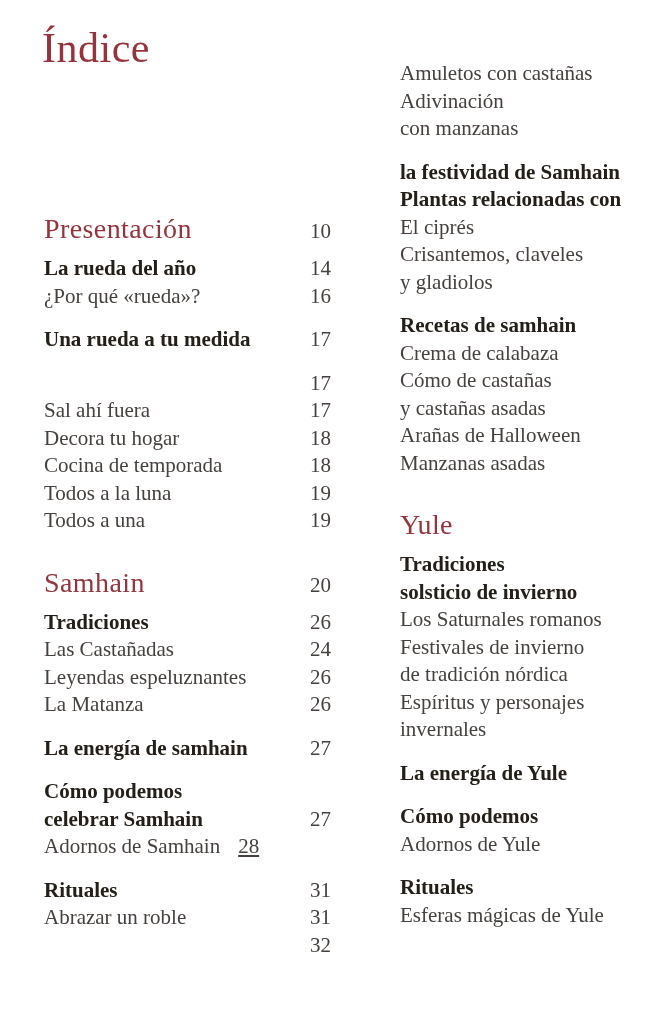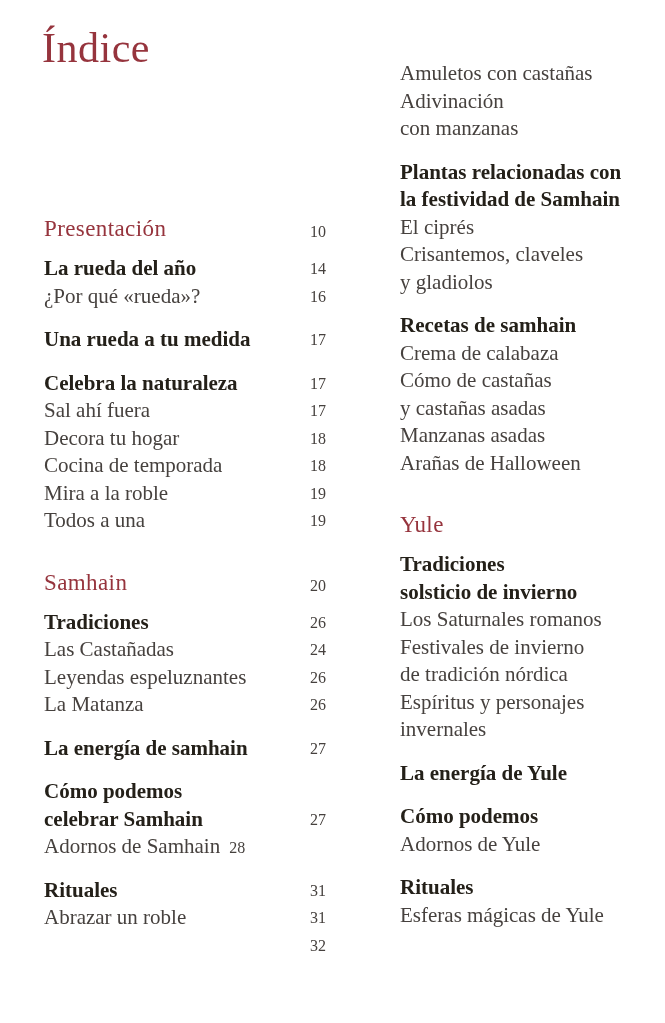--- a/index.html
+++ b/index.html
@@ -134,8 +134,8 @@
         <div class="toc-row"><span class="label">con manzanas</span></div>
       </div>
       <div class="block group-block">
+        <div class="toc-row bold"><span class="label">la festividad de Samhain</span></div>
         <div class="toc-row bold"><span class="label">Plantas relacionadas con</span></div>
-        <div class="toc-row bold"><span class="label">la festividad de Samhain</span></div>
         <div class="toc-row"><span class="label">El ciprés</span></div>
         <div class="toc-row"><span class="label">Crisantemos, claveles</span></div>
         <div class="toc-row"><span class="label">y gladiolos</span></div>

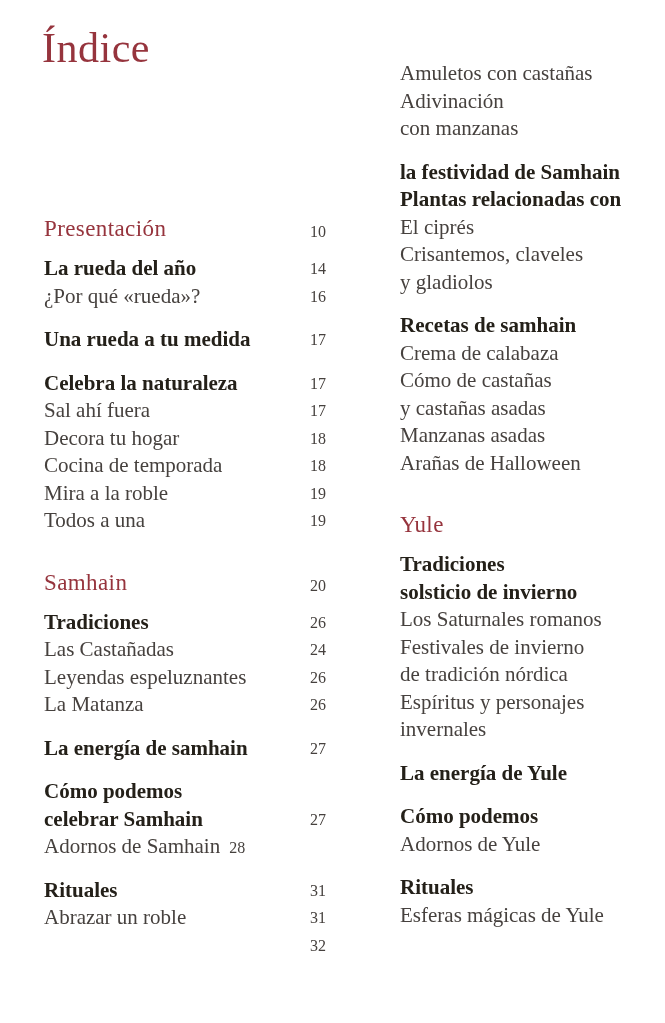--- a/index.html
+++ b/index.html
@@ -50,7 +50,7 @@
   }
   .heading-block + .block{margin-top:0;}
   .heading-text{
-    font-size:23px;
+    font-size:28px;
     color:var(--accent);
     letter-spacing:0.4px;
   }

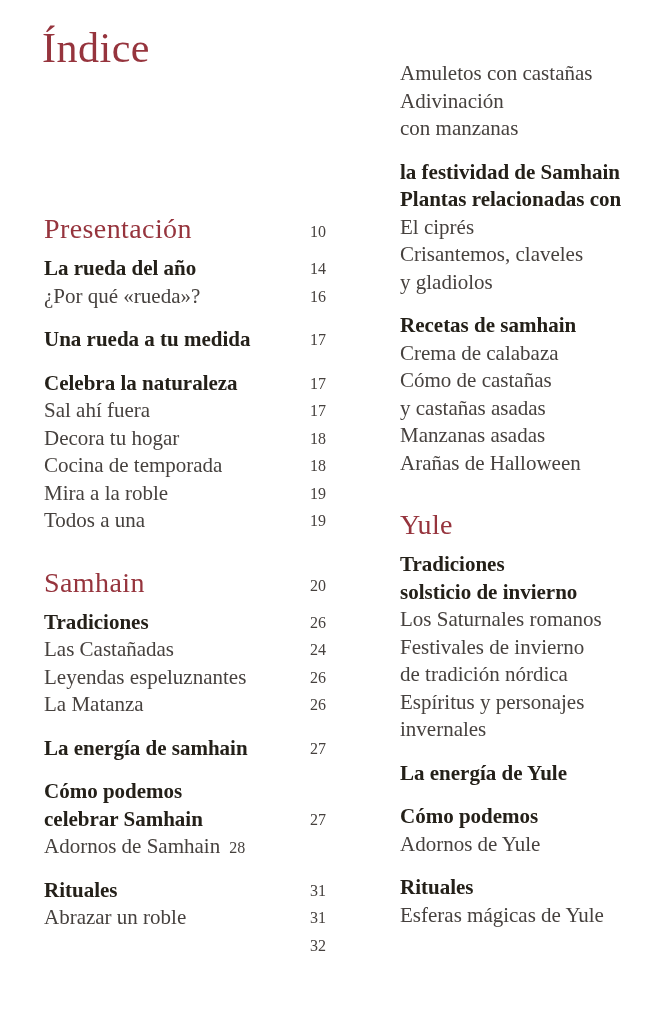--- a/index.html
+++ b/index.html
@@ -70,7 +70,7 @@
   .page-num{
     position:absolute;
     left:266px;top:0;
-    font-size:16px;line-height:27.5px;
+    font-size:21px;line-height:27.5px;
     font-weight:normal;
     color:var(--ink-regular);
   }

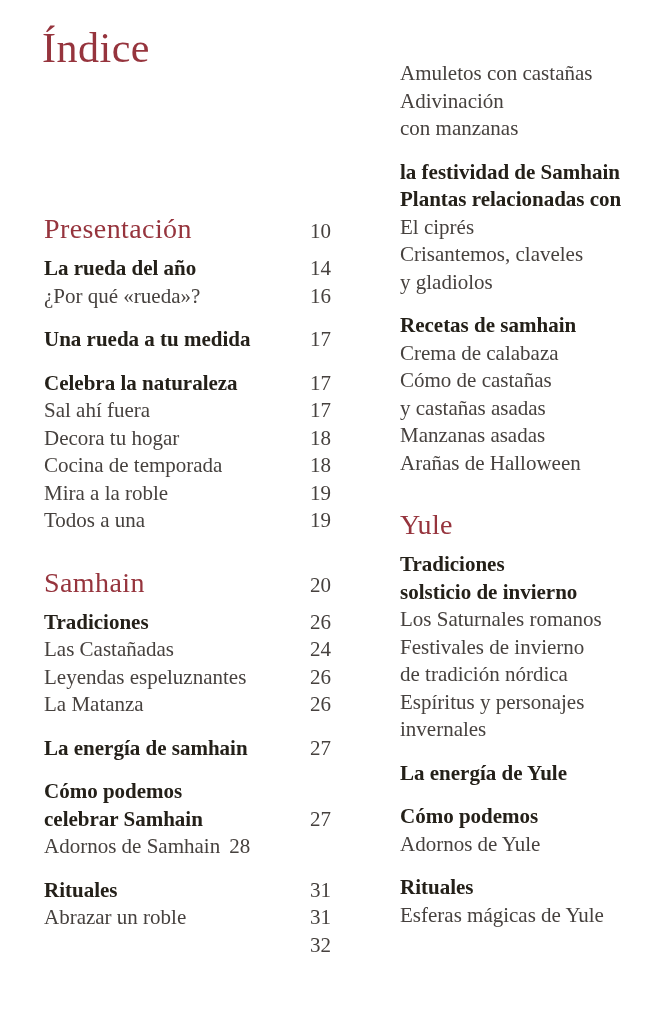--- a/index.html
+++ b/index.html
@@ -98,7 +98,7 @@
         <div class="toc-row bold"><span class="label">Una rueda a tu medida</span><span class="page-num">17</span></div>
       </div>
       <div class="block group-block">
-        <div class="toc-row bold"><span class="label">Celebra la naturaleza</span><span class="page-num">17</span></div>
+        <div class="toc-row bold"><span class="page-num">17</span></div>
         <div class="toc-row"><span class="label">Sal ahí fuera</span><span class="page-num">17</span></div>
         <div class="toc-row"><span class="label">Decora tu hogar</span><span class="page-num">18</span></div>
         <div class="toc-row"><span class="label">Cocina de temporada</span><span class="page-num">18</span></div>

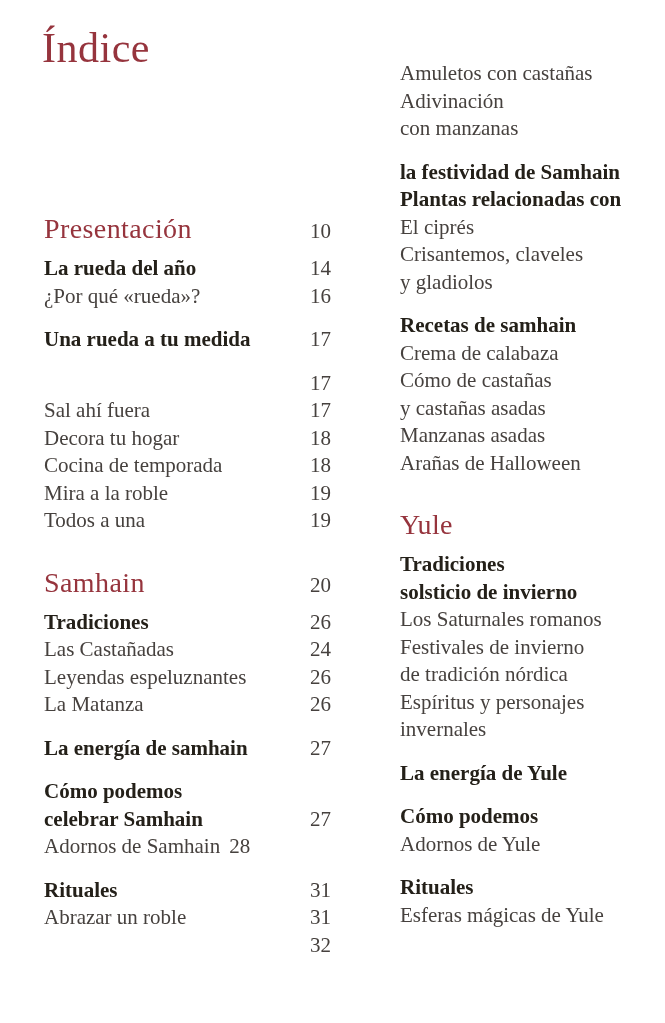--- a/index.html
+++ b/index.html
@@ -145,8 +145,8 @@
         <div class="toc-row"><span class="label">Crema de calabaza</span></div>
         <div class="toc-row"><span class="label">Cómo de castañas</span></div>
         <div class="toc-row"><span class="label">y castañas asadas</span></div>
+        <div class="toc-row"><span class="label">Arañas de Halloween</span></div>
         <div class="toc-row"><span class="label">Manzanas asadas</span></div>
-        <div class="toc-row"><span class="label">Arañas de Halloween</span></div>
       </div>
       <div class="block heading-block"><span class="heading-text">Yule</span></div>
       <div class="block group-block">

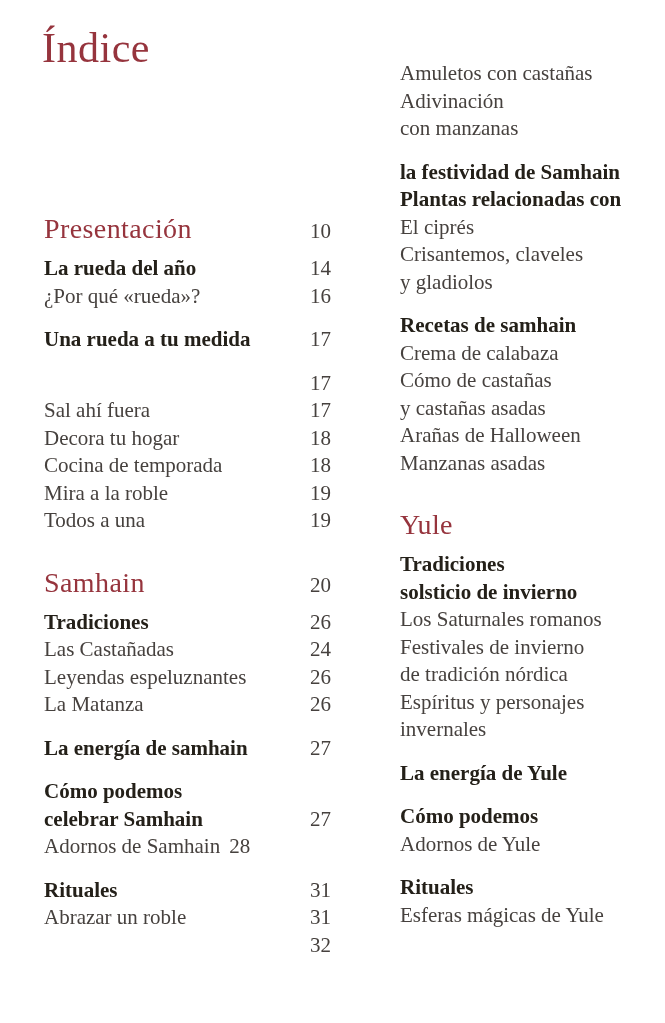--- a/index.html
+++ b/index.html
@@ -102,7 +102,7 @@
         <div class="toc-row"><span class="label">Sal ahí fuera</span><span class="page-num">17</span></div>
         <div class="toc-row"><span class="label">Decora tu hogar</span><span class="page-num">18</span></div>
         <div class="toc-row"><span class="label">Cocina de temporada</span><span class="page-num">18</span></div>
-        <div class="toc-row"><span class="label">Mira a la roble</span><span class="page-num">19</span></div>
+        <div class="toc-row"><span class="label">Todos a la luna</span><span class="page-num">19</span></div>
         <div class="toc-row"><span class="label">Todos a una</span><span class="page-num">19</span></div>
       </div>
       <div class="block heading-block"><span class="heading-text">Samhain</span><span class="page-num">20</span></div>

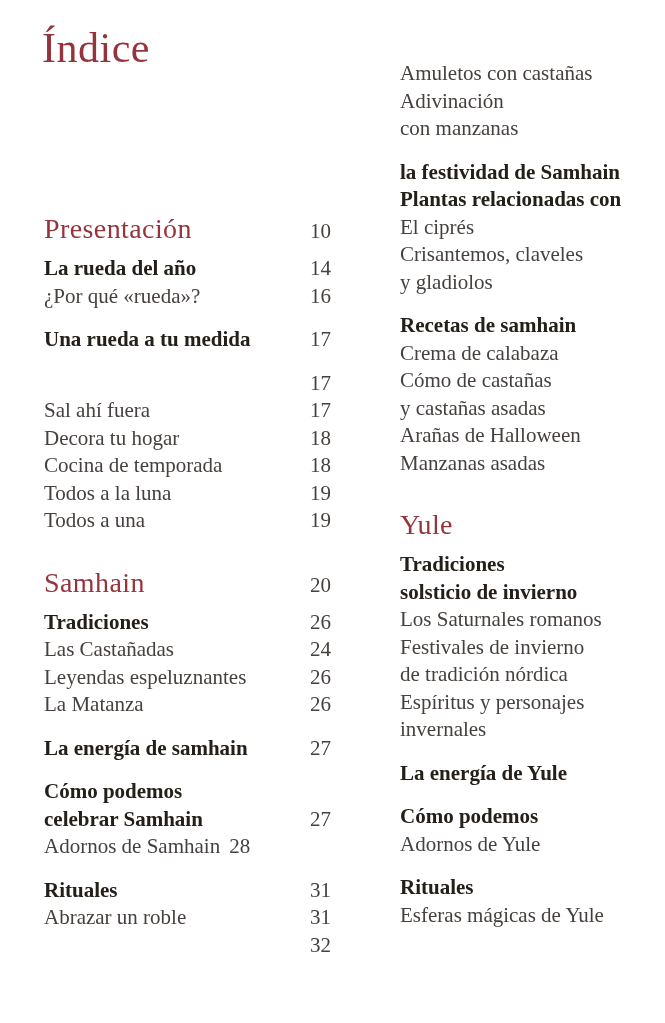--- a/index.html
+++ b/index.html
@@ -79,7 +79,8 @@
   }
   .page-num.inline{
     position:static;
-    margin-left:9px;
+    margin-left:18px;
+    text-decoration:underline;
   }
 </style>
 </head>

